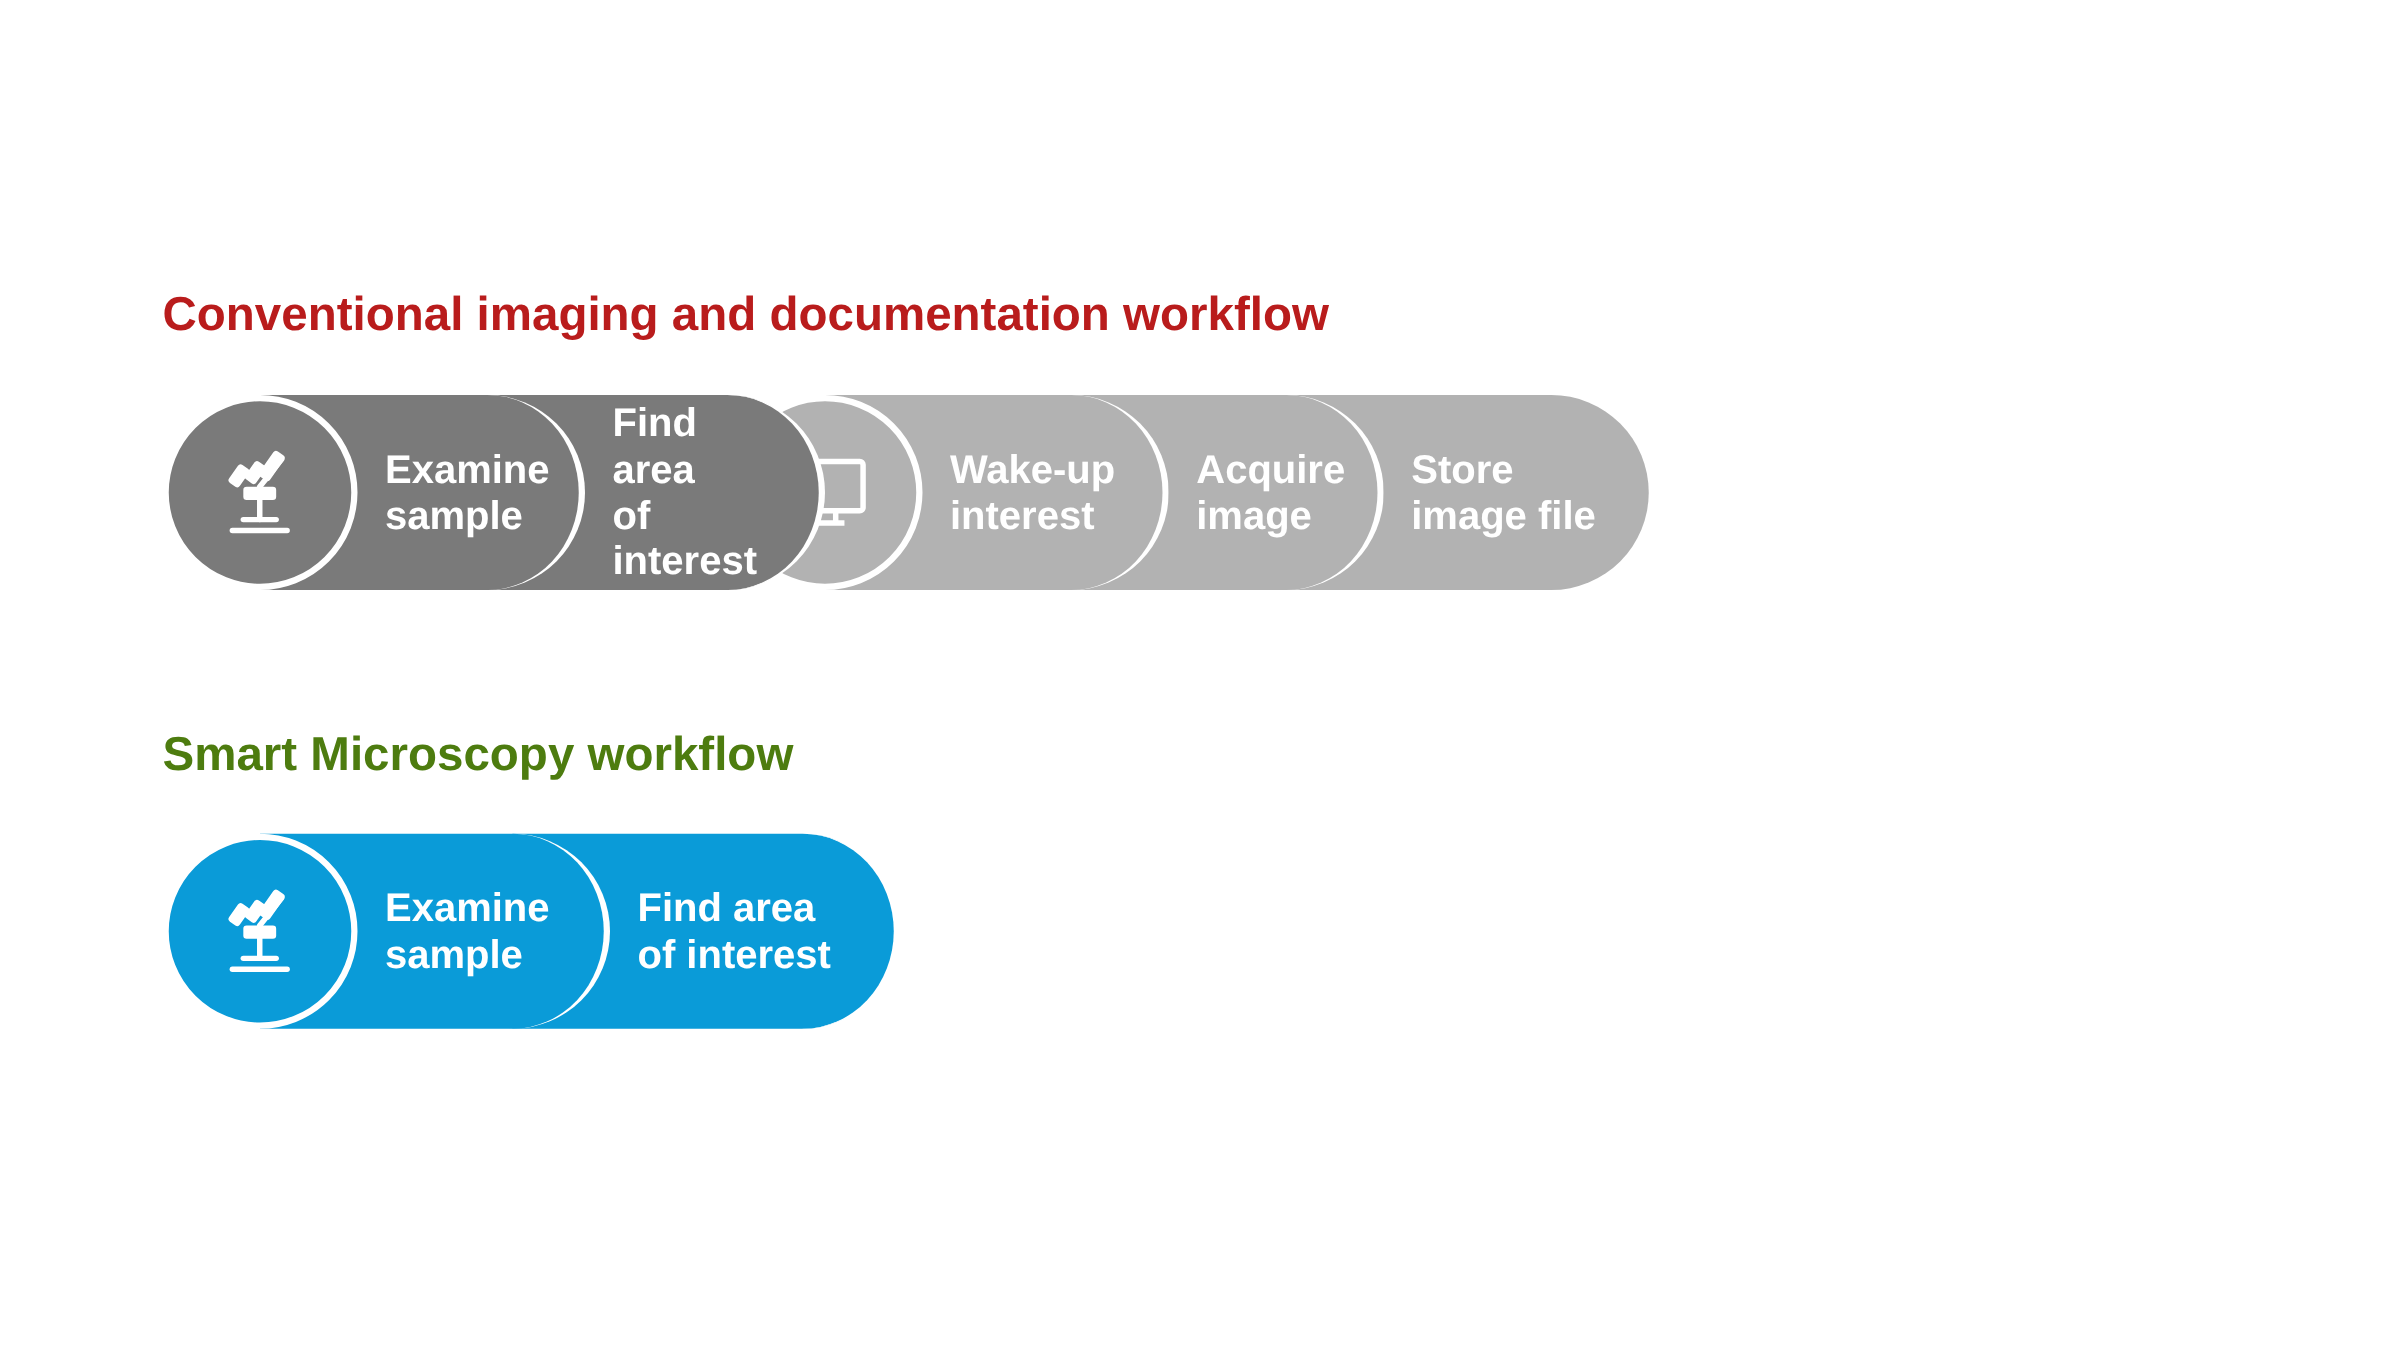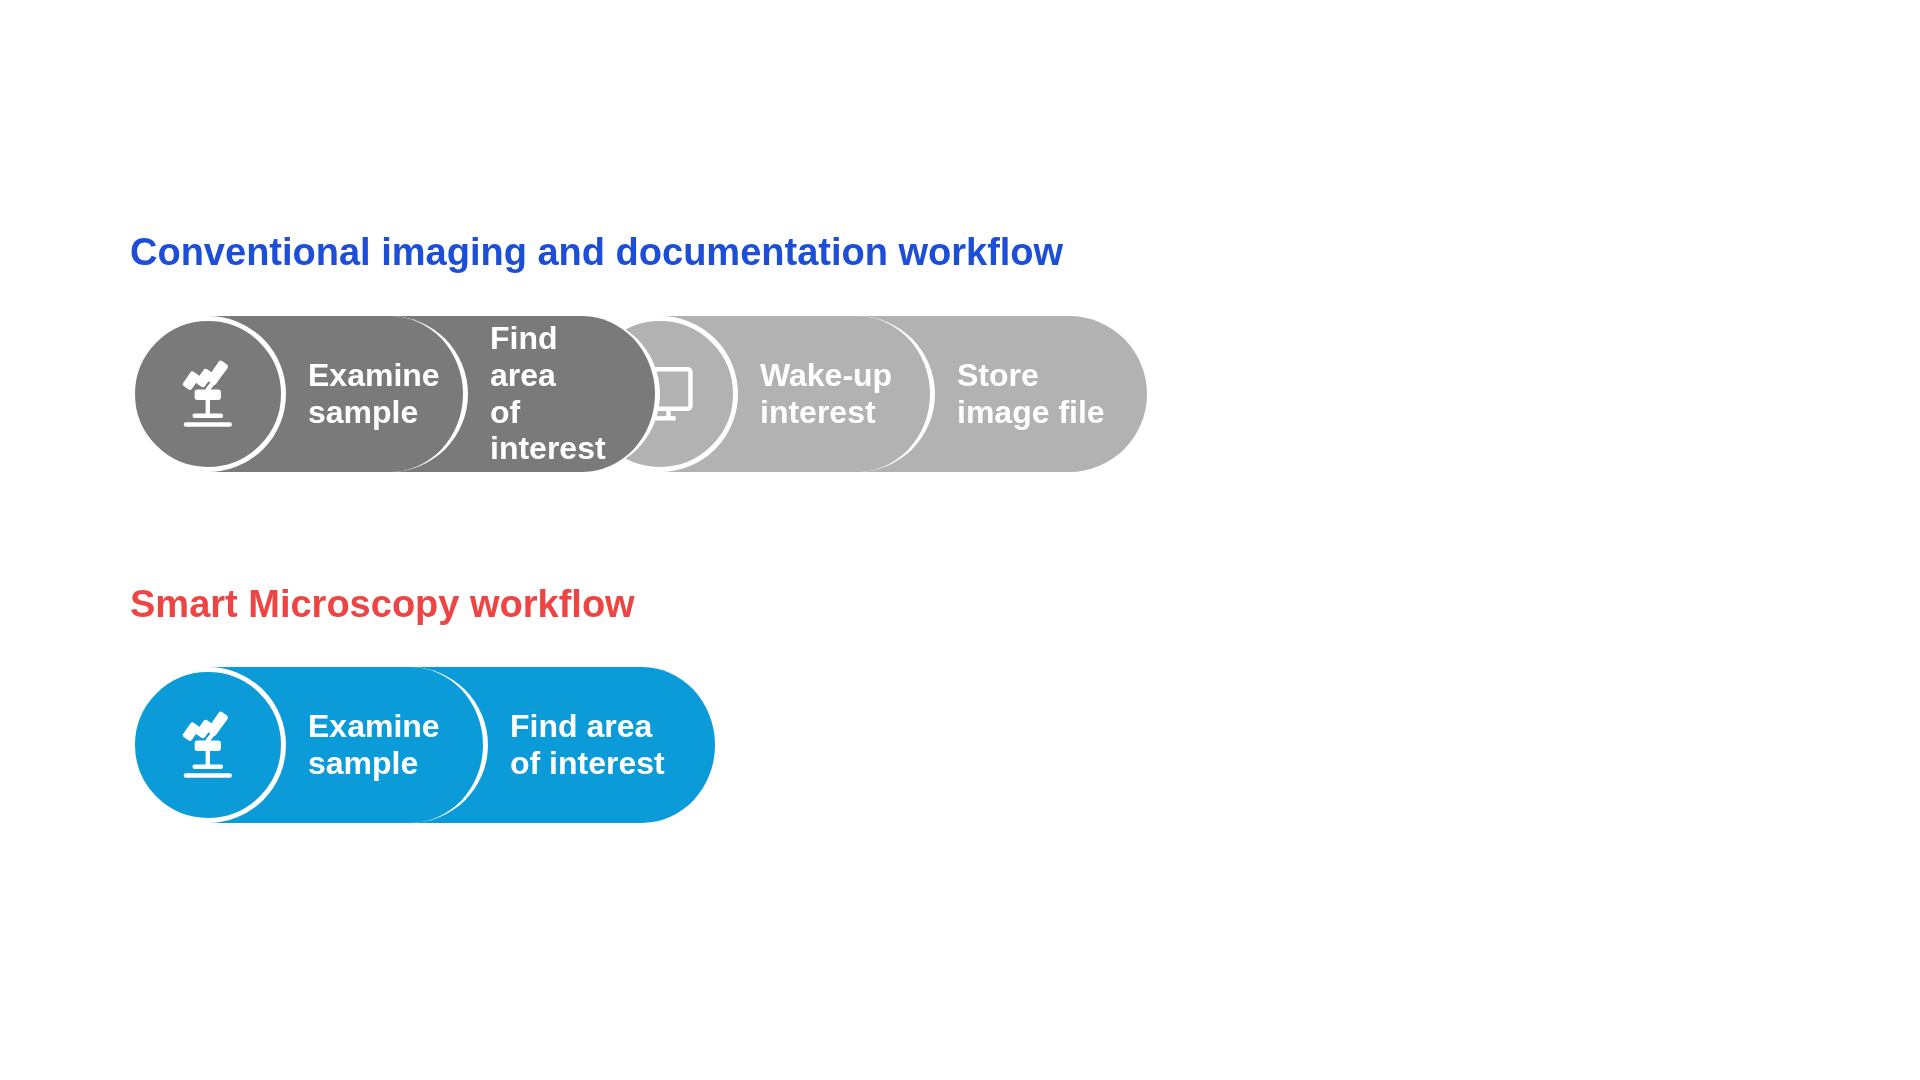--- a/index.html
+++ b/index.html
@@ -23,7 +23,7 @@
     margin-bottom: 40px;
     line-height: 1.2;
   }
-  .title.gray { color: #1d4ed8; }
+  .title.gray { color: #b91c1c; }
   .title.blue { color: #ef4444; }
 
   .workflow {

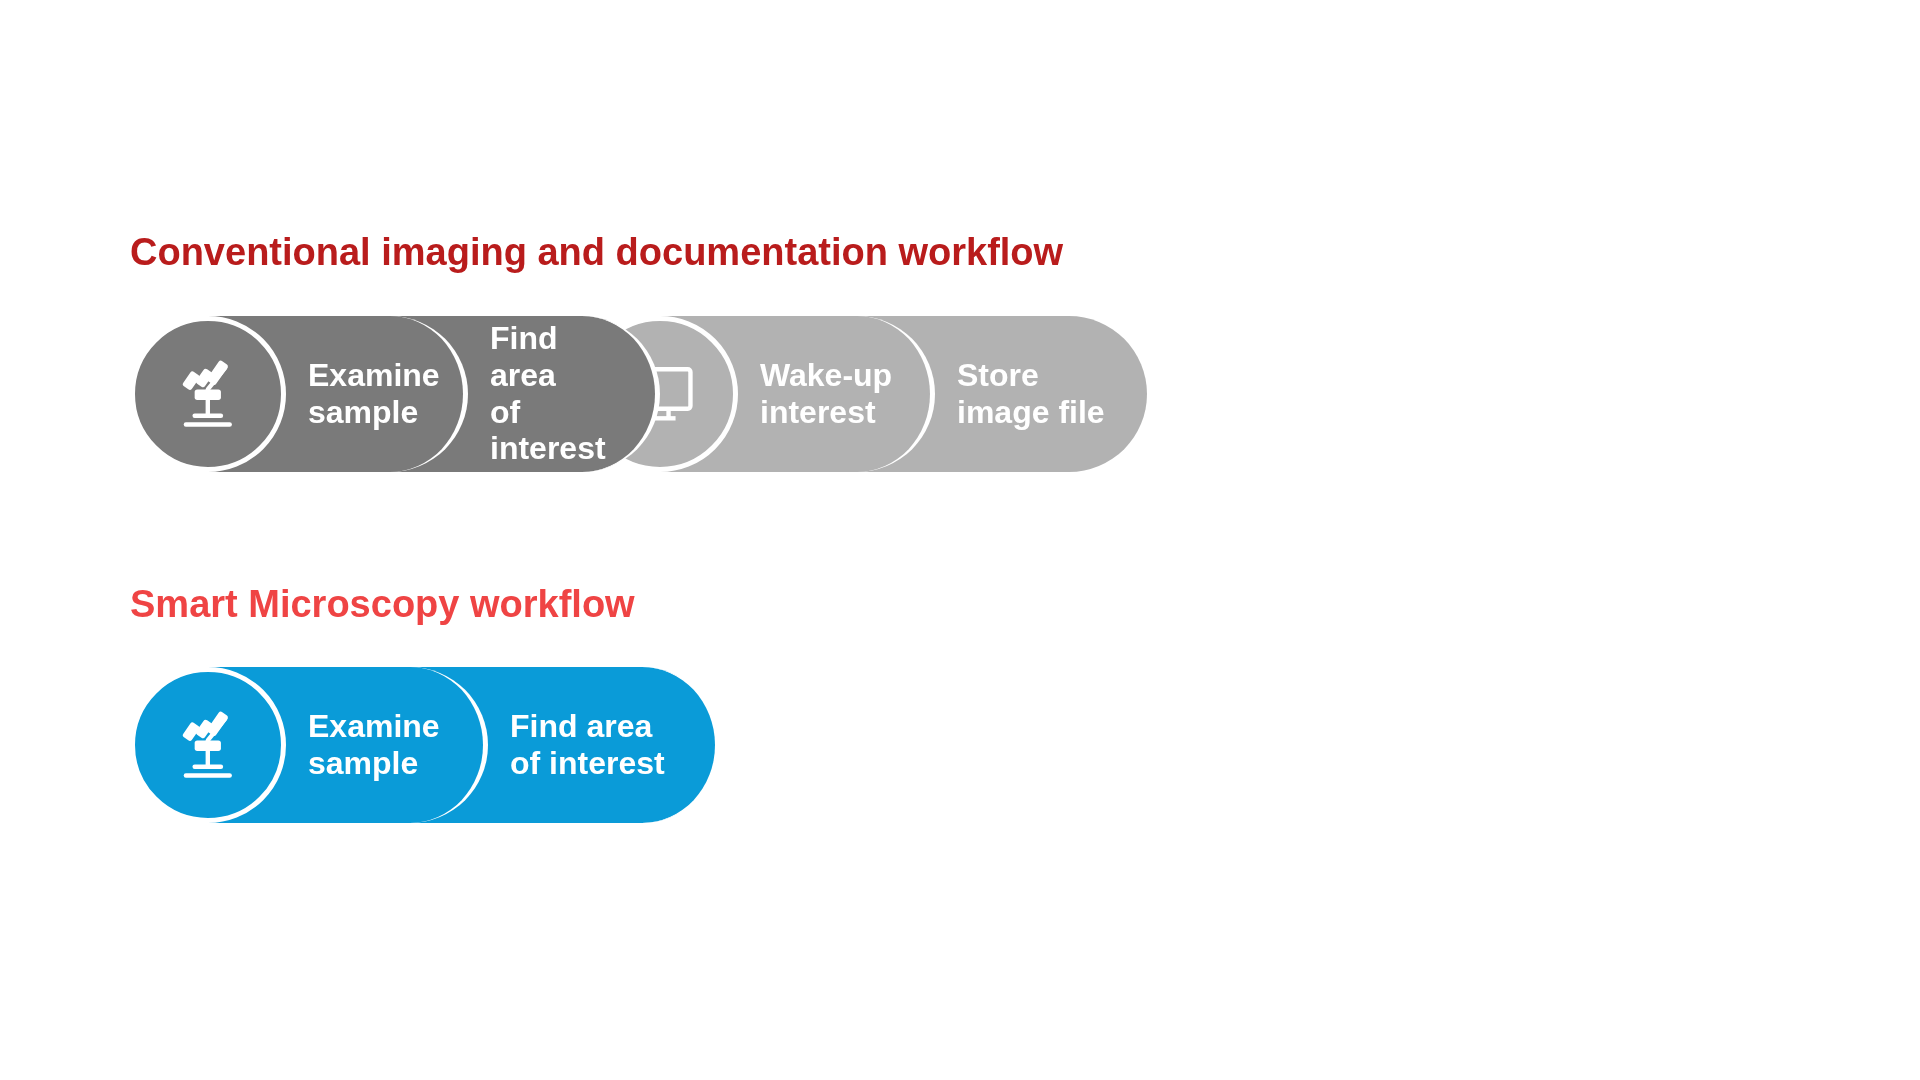--- a/index.html
+++ b/index.html
@@ -124,6 +124,8 @@
 interest</div>
 
 
+    <div class="step gray-mid cont z4" style="width:250px;">Acquire
+image</div>
 
     <div class="step gray-mid cont z3" style="width:290px; border-right:none;">Store
 image file</div>

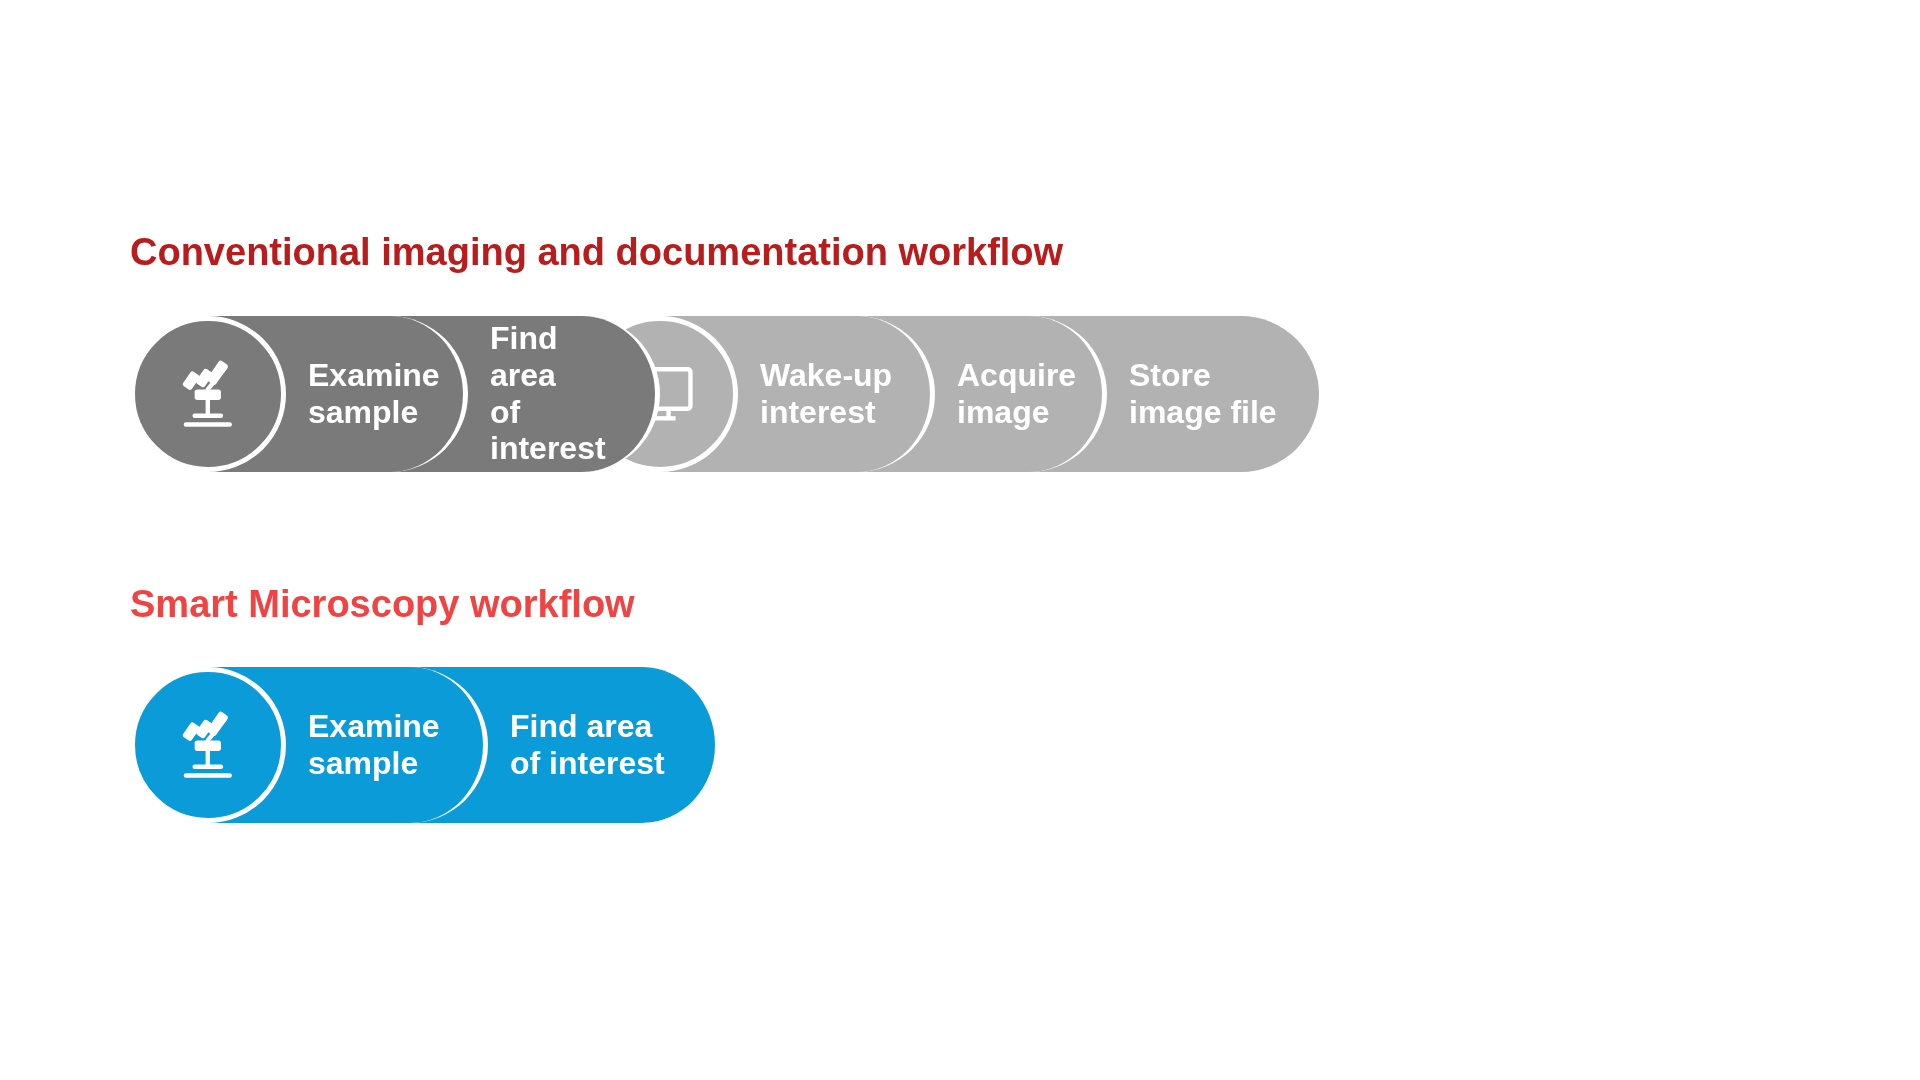--- a/index.html
+++ b/index.html
@@ -24,7 +24,7 @@
     line-height: 1.2;
   }
   .title.gray { color: #b91c1c; }
-  .title.blue { color: #ef4444; }
+  .title.blue { color: #4d7c0f; }
 
   .workflow {
     display: flex;

